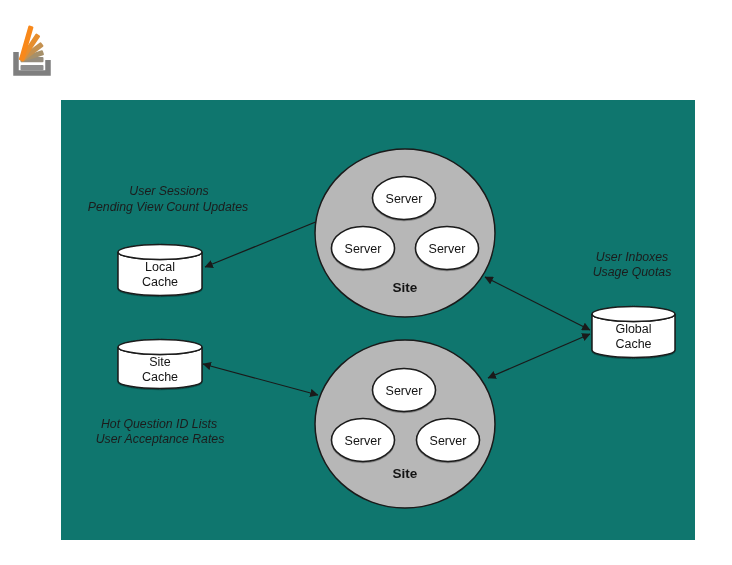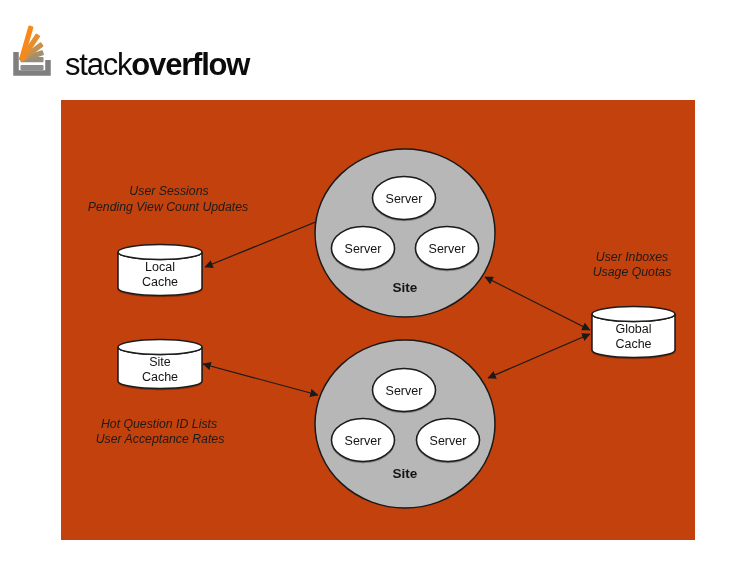--- a/index.html
+++ b/index.html
@@ -40,7 +40,6 @@
     <rect x="8.5" y="47" width="31" height="5.2" rx="1" fill="#e68e2e" transform="rotate(-56 9.5 49.6)"></rect>
     <rect x="8.5" y="47" width="36" height="5.2" rx="1" fill="#f8881a" transform="rotate(-74 9.5 49.6)"></rect>
   </svg>
-  <div class="logo-text"><span>stack</span><span class="bold">overflow</span></div>
 </div>
 
 <div class="panel">

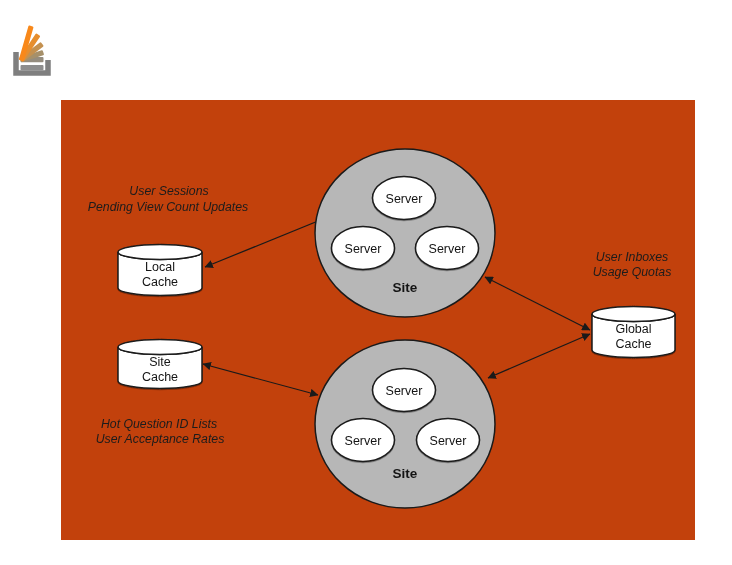--- a/index.html
+++ b/index.html
@@ -17,7 +17,7 @@
   .logo-text .bold { font-weight:bold; }
   .panel {
     position:absolute; left:61px; top:100px; width:634px; height:440px;
-    background:#c2410c;
+    background:#0f766e;
   }
   svg text { font-family:"Liberation Sans", sans-serif; fill:#141414; }
   .node-label  { font-size:12.5px; text-anchor:middle; }

